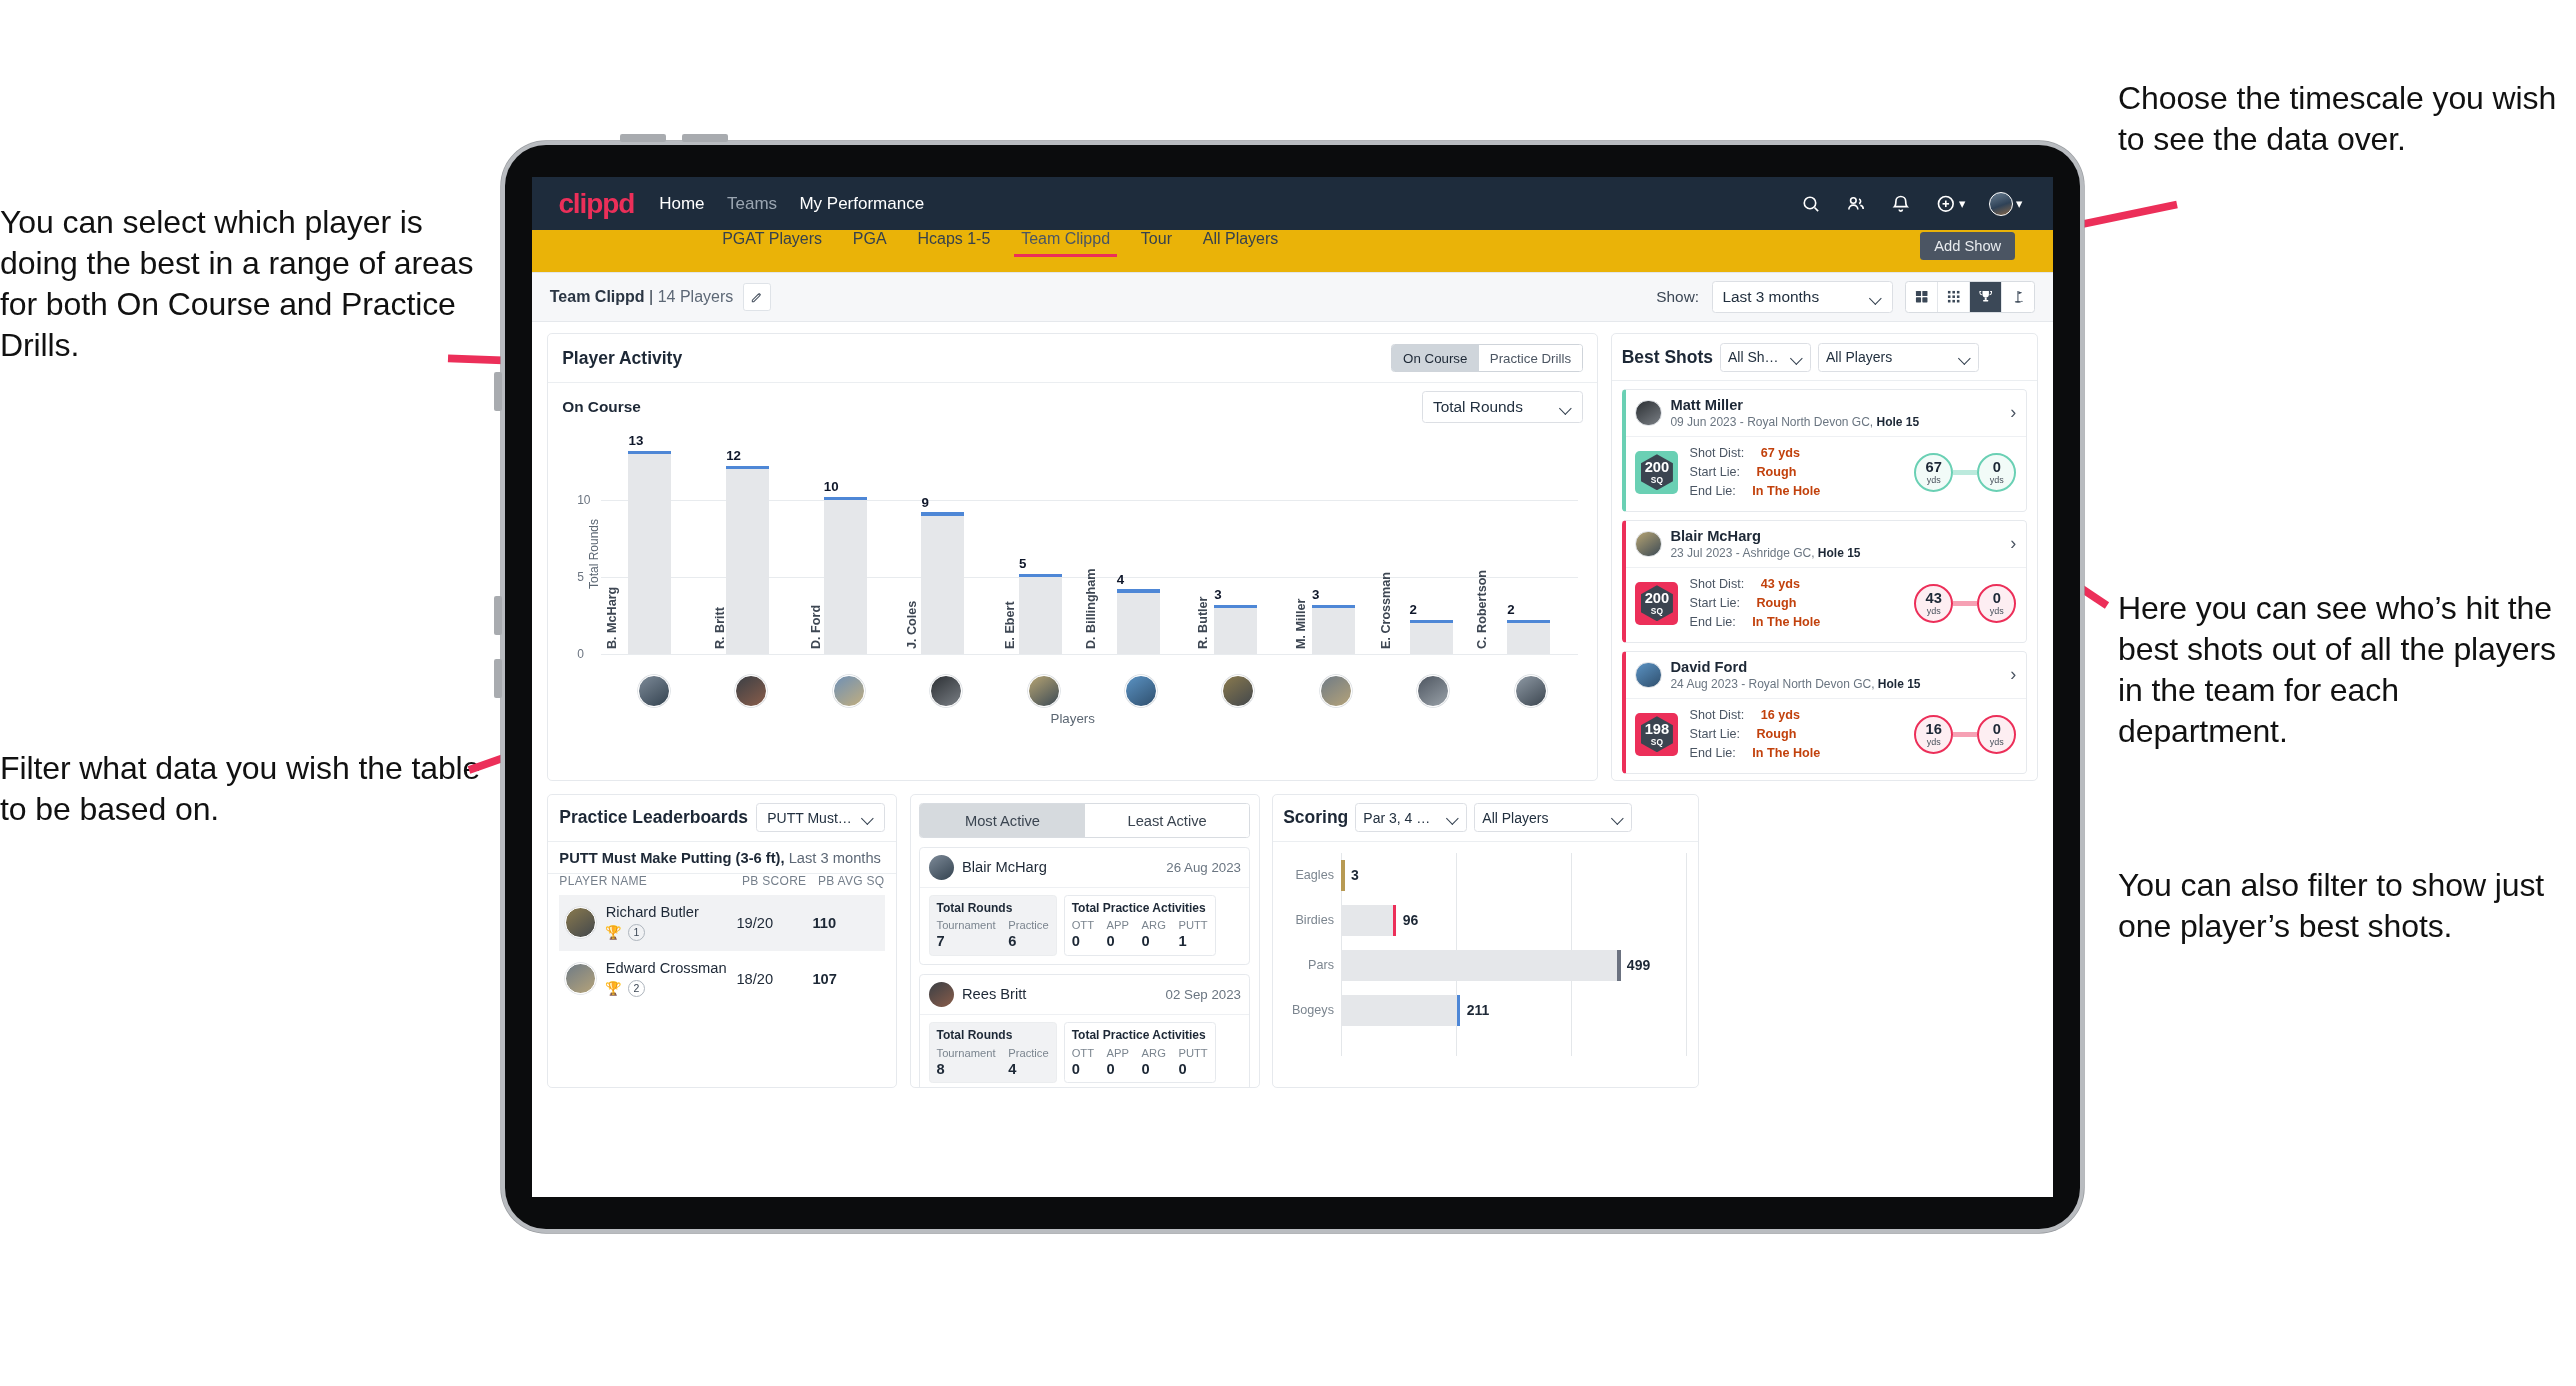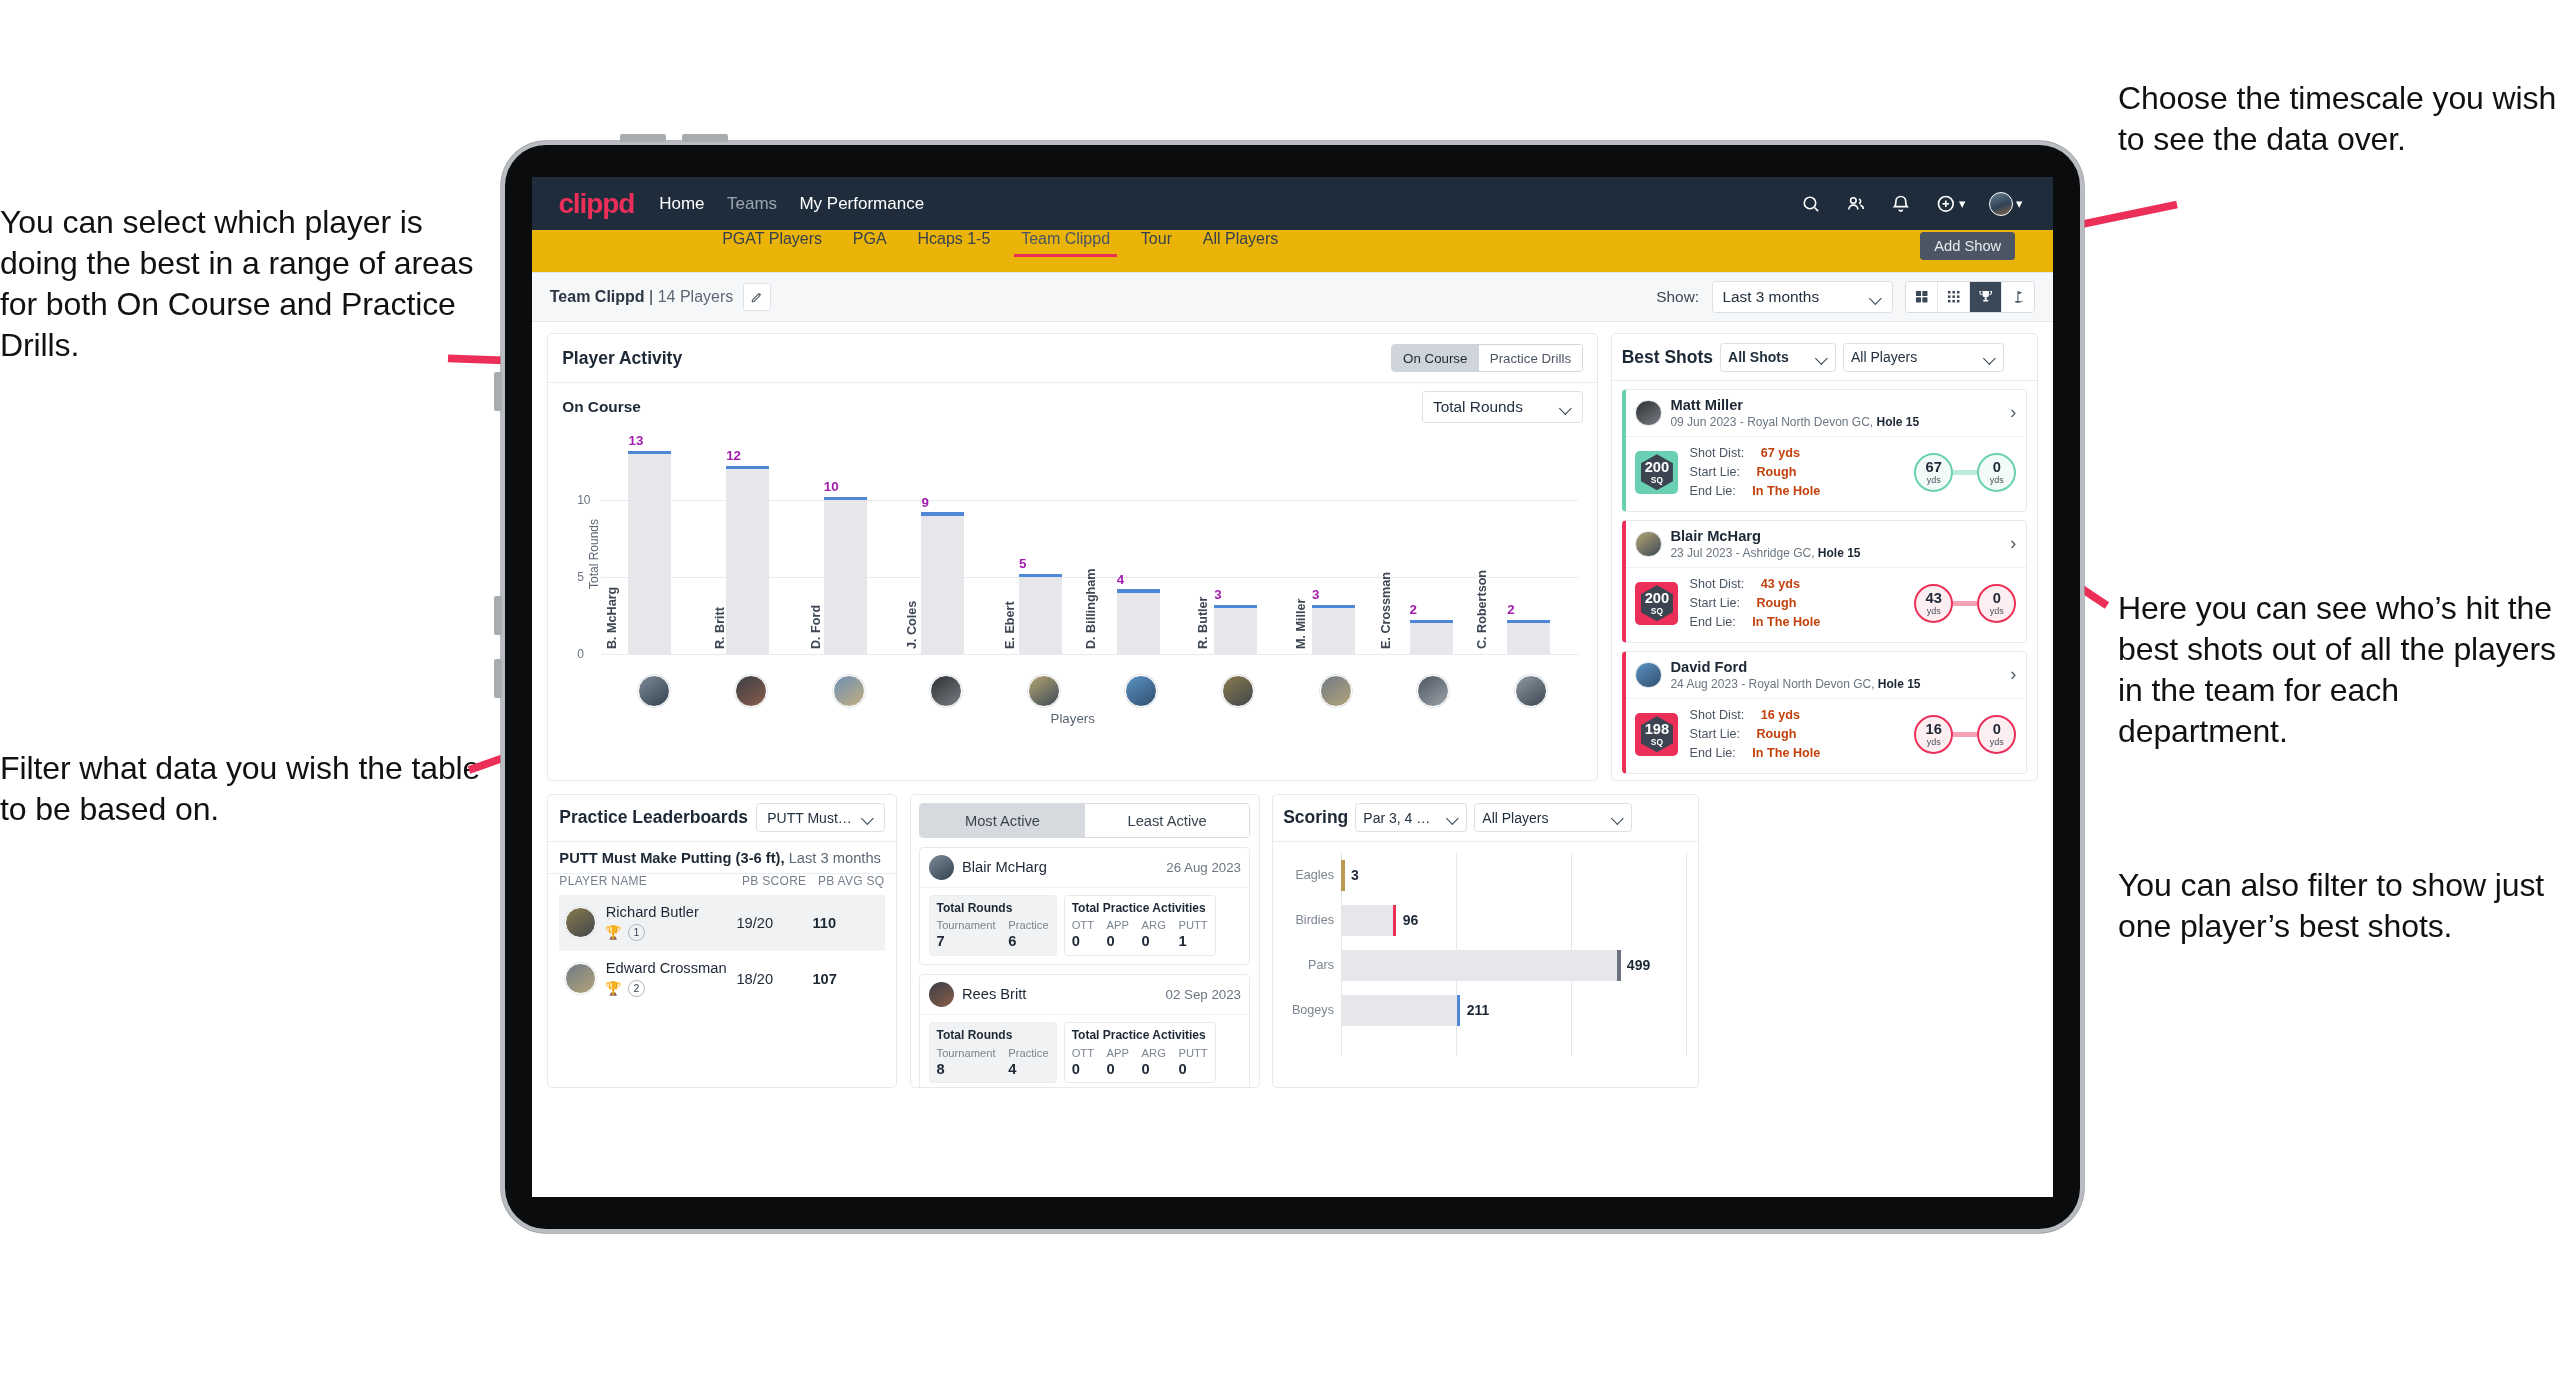--- a/index.html
+++ b/index.html
@@ -172,7 +172,7 @@
   .bs-card { width: 427px; flex: 0 0 427px; }
   .bs-head { display: flex; align-items: center; padding: 8.4px 9.8px; gap: 7px; }
   .bs-head .select { height: 29px; font-size: 14px; min-width: 0; padding: 0 7px; }
-  .bs-head .s1 { width: 116px; font-weight: bold; }
+  .bs-head .s1 { width: 91px; }
   .bs-head .s2 { width: 161px; }
   .shot {
     margin: 8.4px 9.8px; border: 0.7px solid #e6e9ed; border-radius: 4.2px;

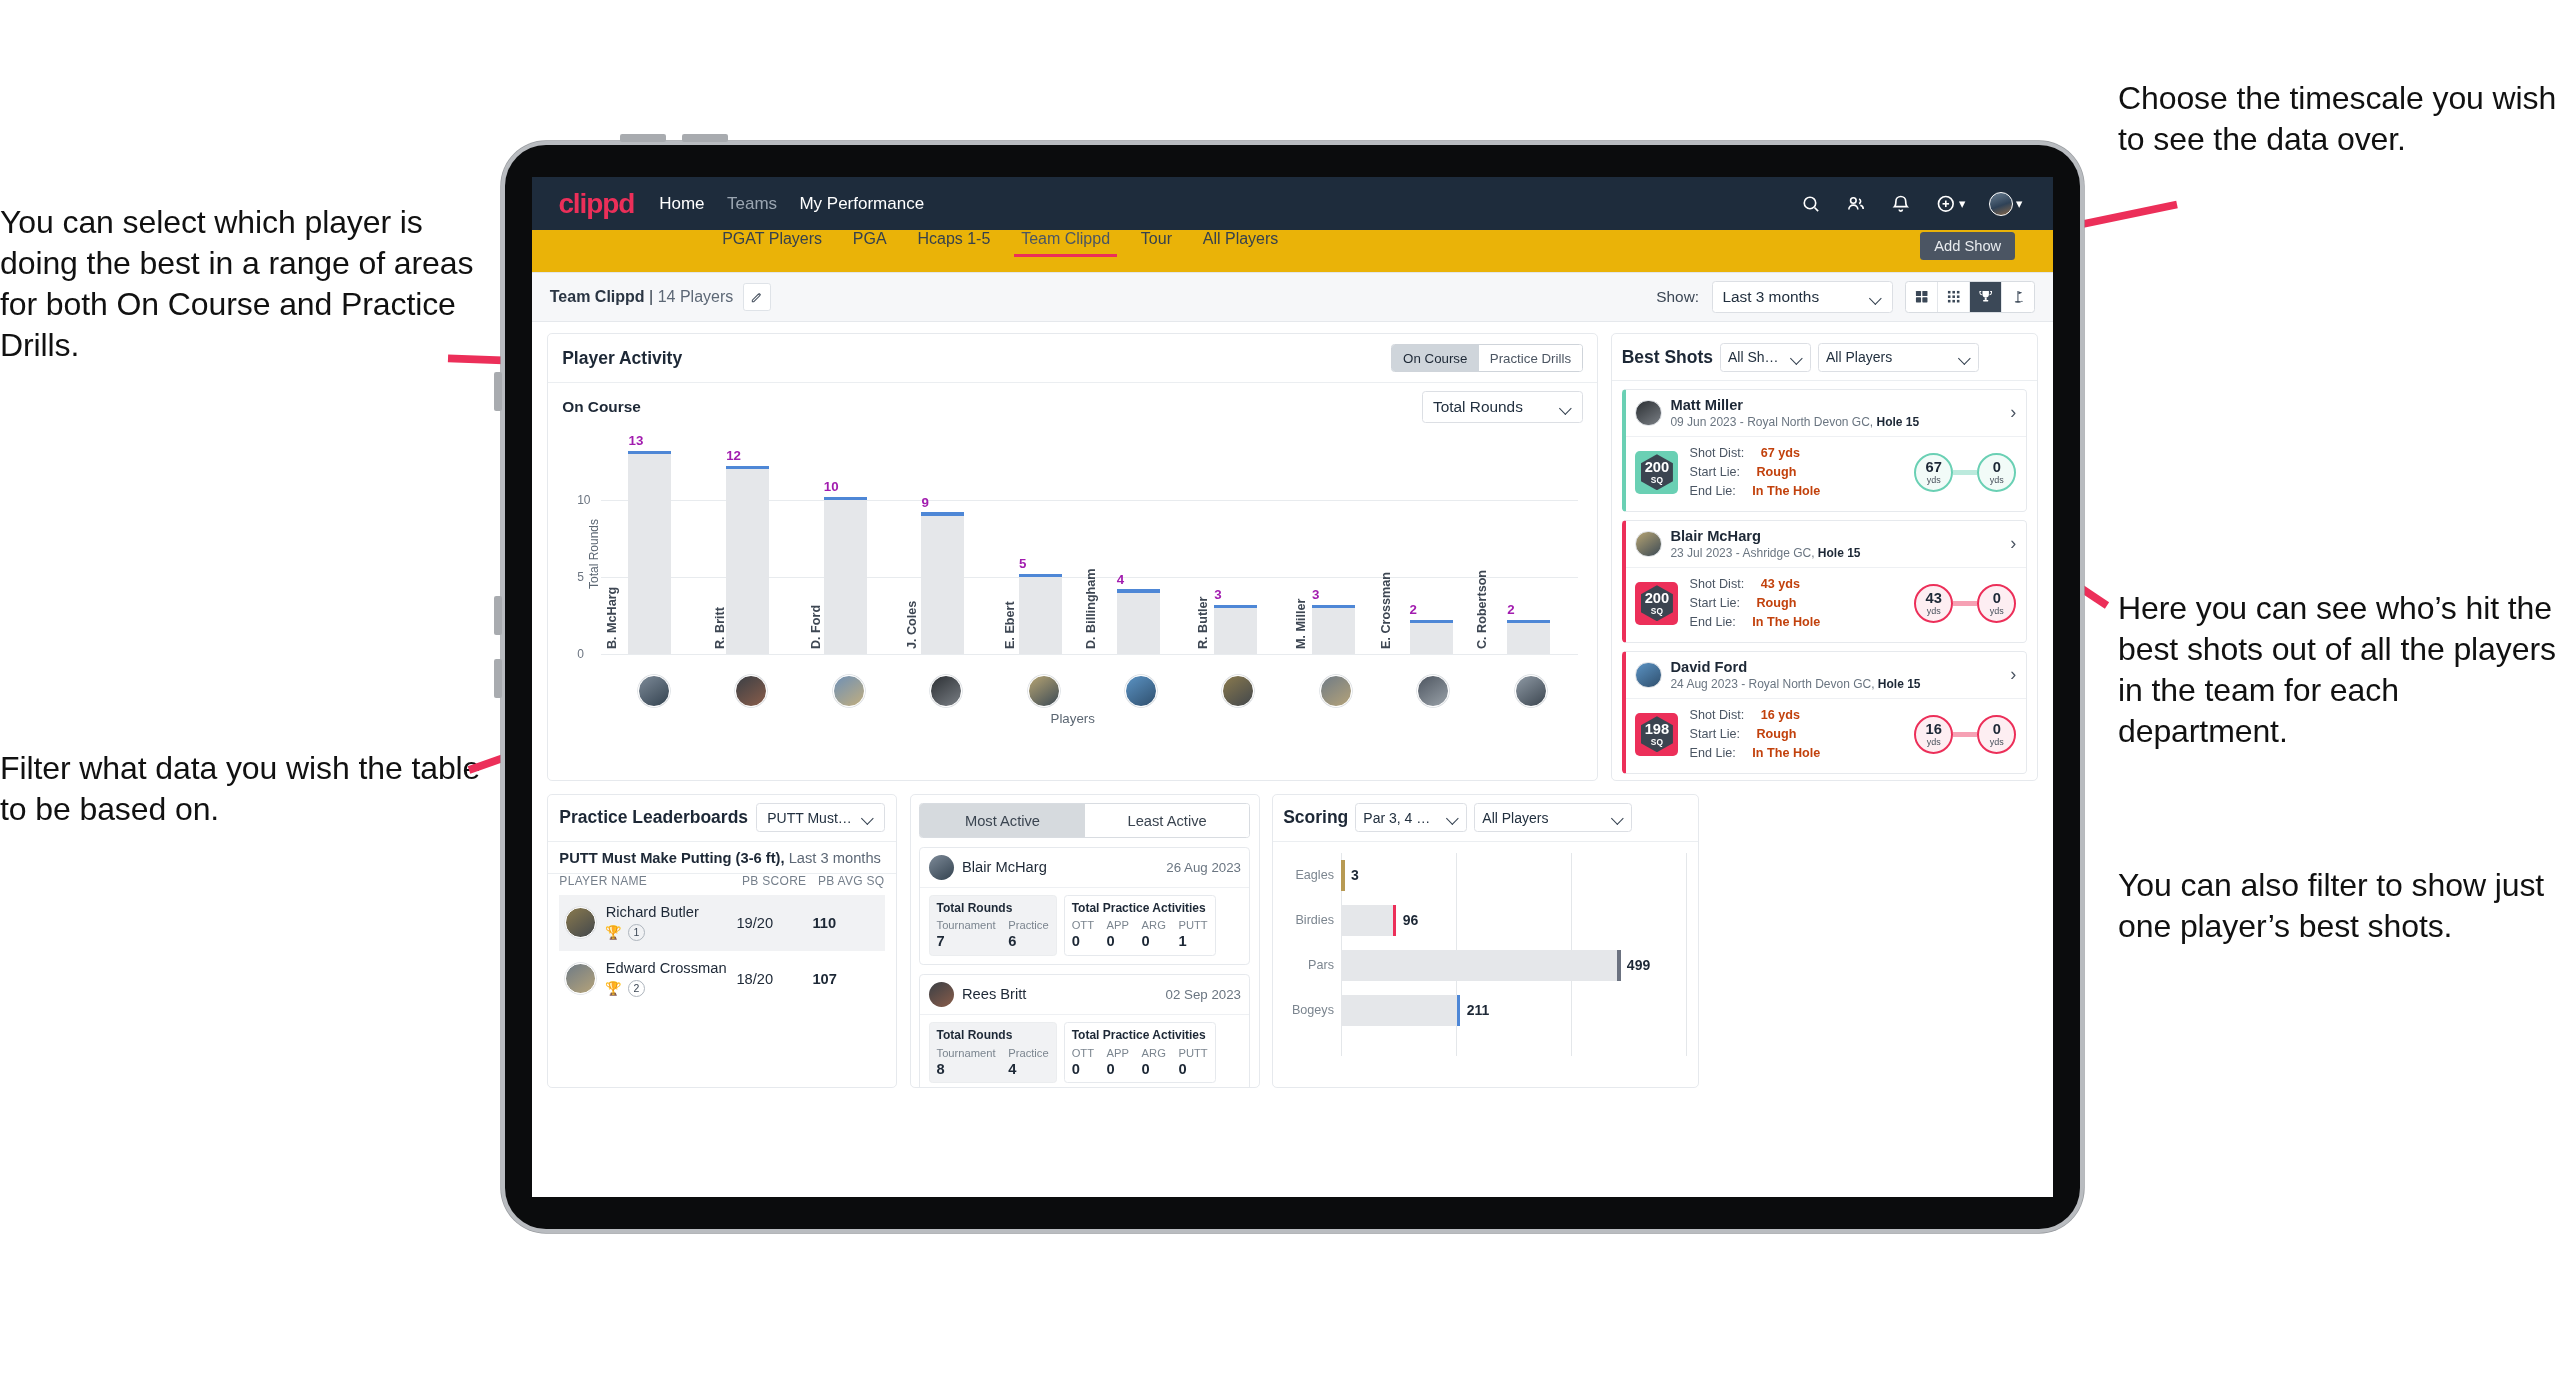--- a/index.html
+++ b/index.html
@@ -159,7 +159,7 @@
   .barwrap { position: relative; width: 43px; height: 100%; display: flex; flex-direction: column; justify-content: flex-end; align-items: center; }
   .bar { width: 43px; background: #e5e7ea; position: relative; }
   .bar::after { content: ""; position: absolute; left: 0; right: 0; top: -3.5px; height: 3.5px; background: #4e87d6; }
-  .bval { position: absolute; font-size: 13.3px; font-weight: 700; color: #a21caf; top: -21px; text-align: right; }
+  .bval { position: absolute; font-size: 13.3px; font-weight: 700; color: #0f172a; top: -21px; text-align: right; }
   .bname {
     position: absolute; bottom: 5.6px; left: 50%; transform: translateX(-50%) rotate(-90deg);
     transform-origin: bottom left; font-size: 12.6px; font-weight: 700; color: #3e4753; white-space: nowrap;

